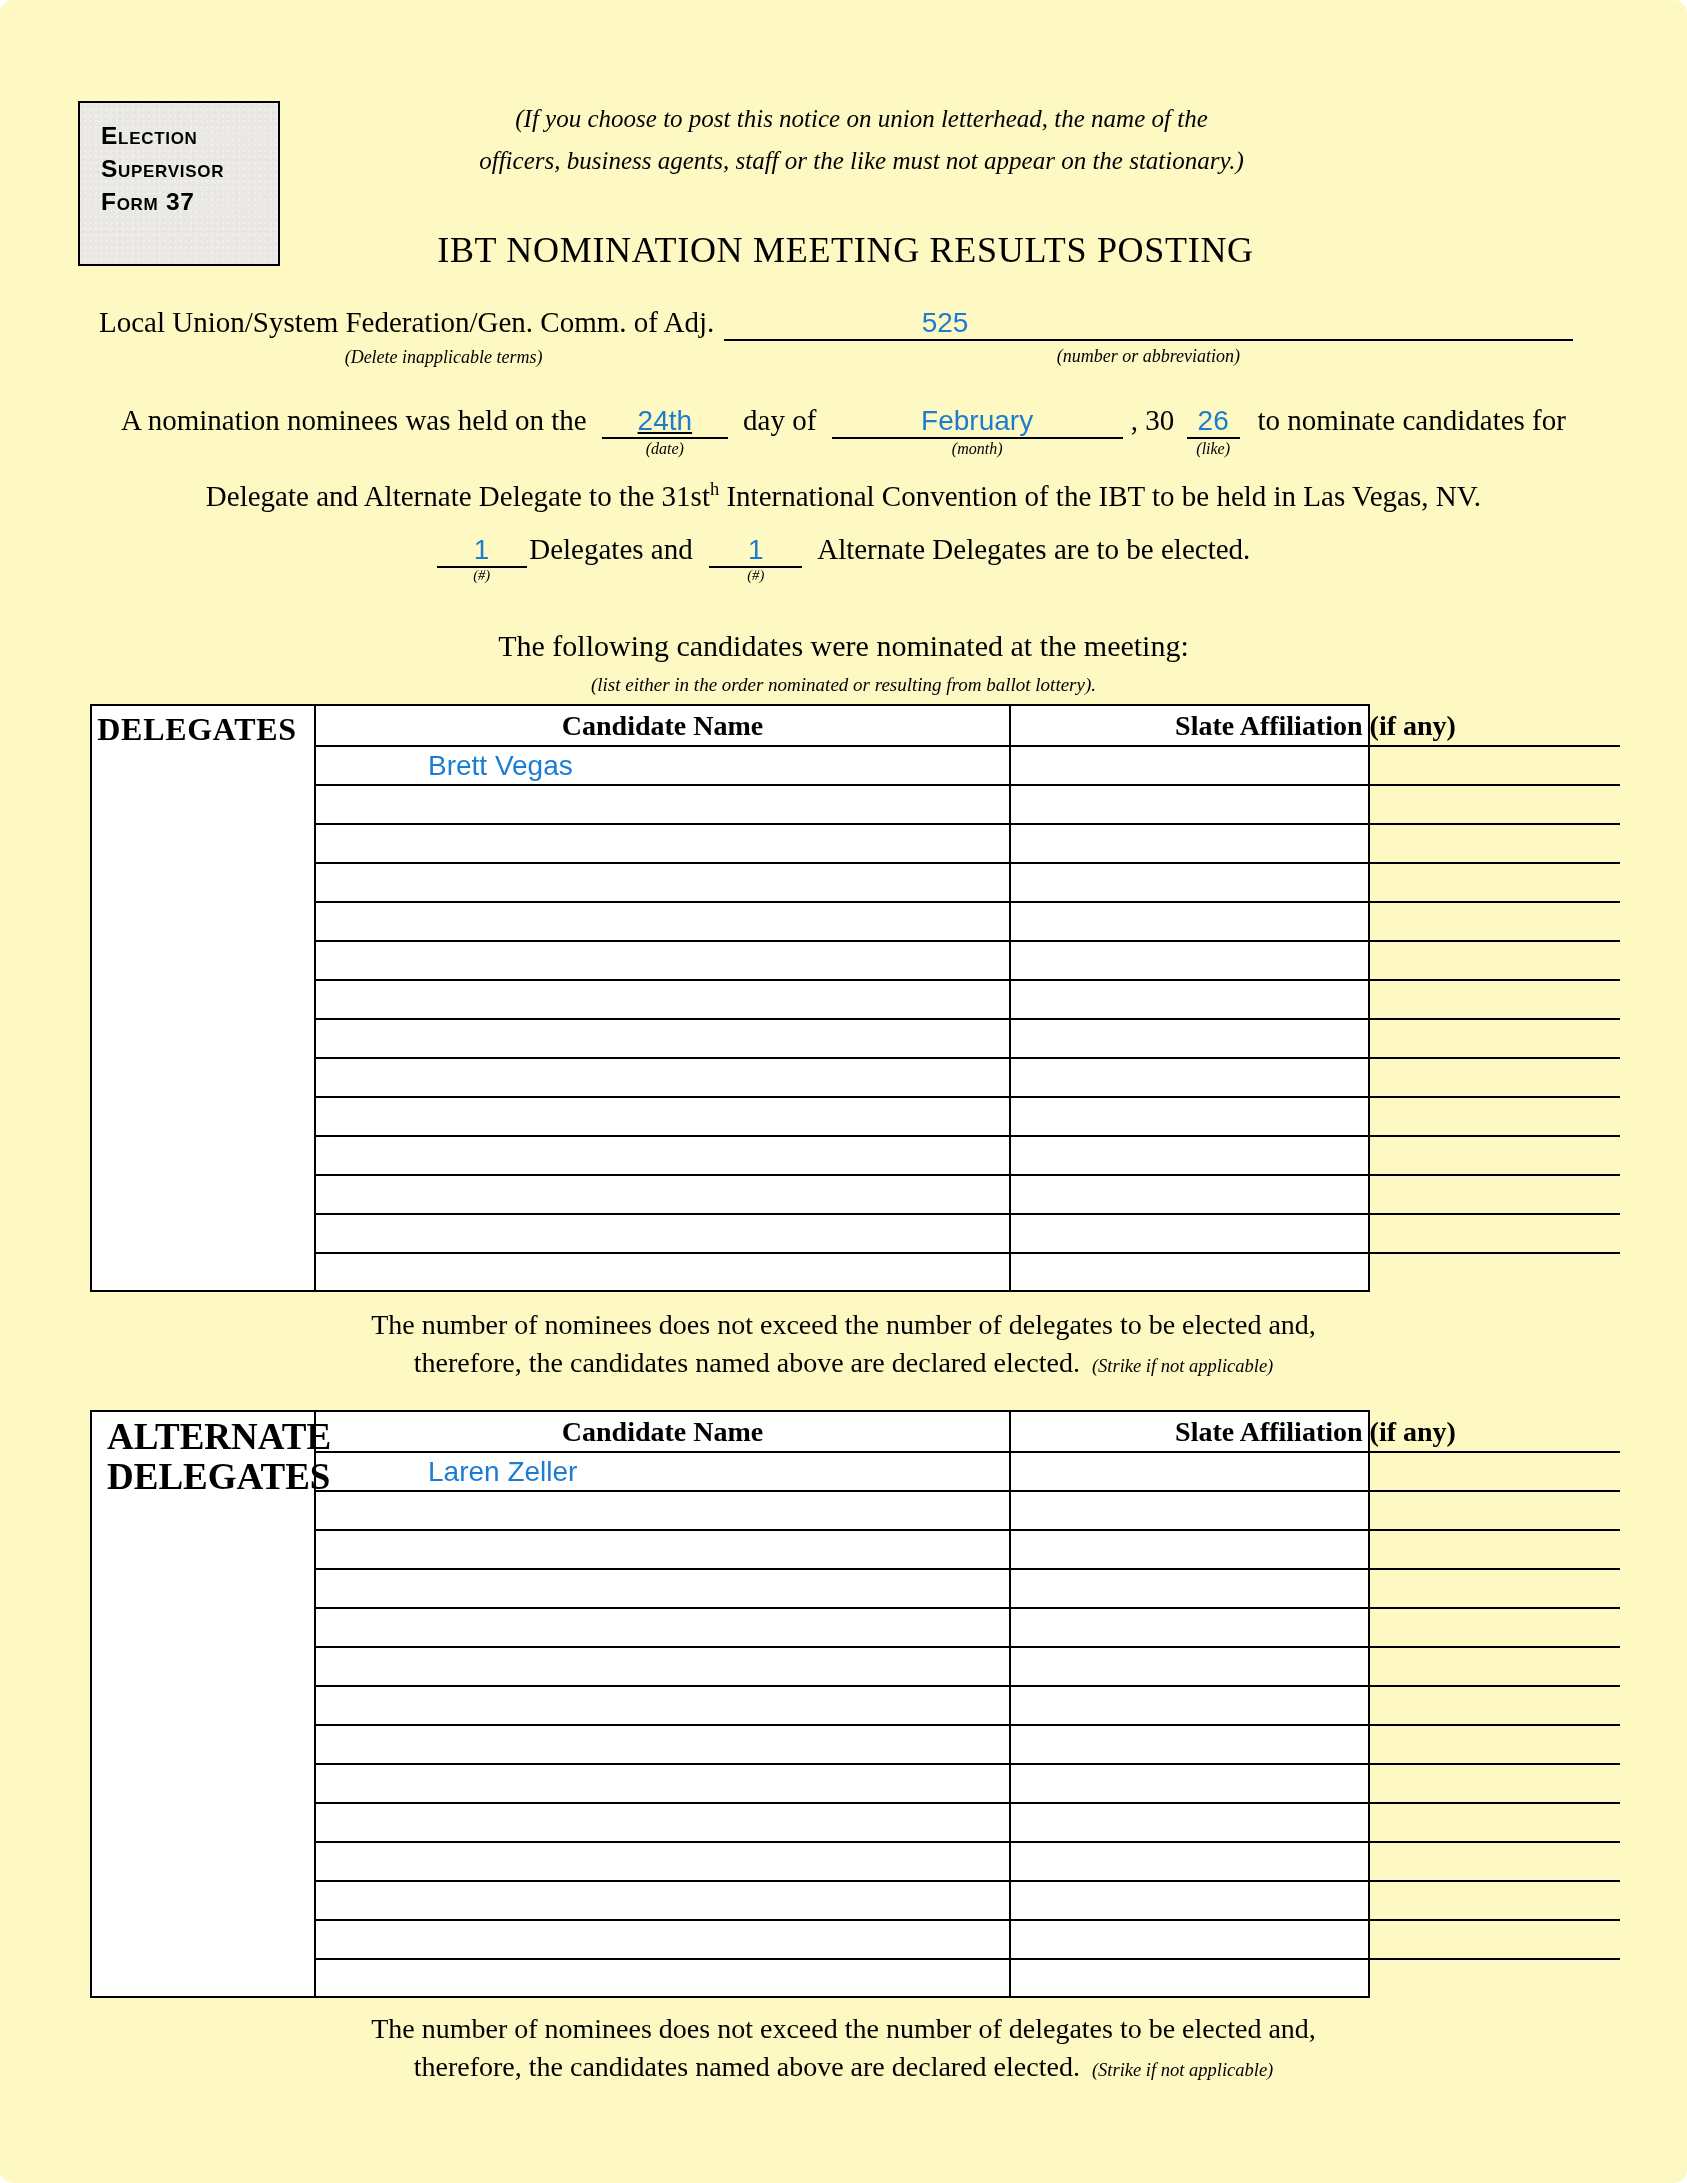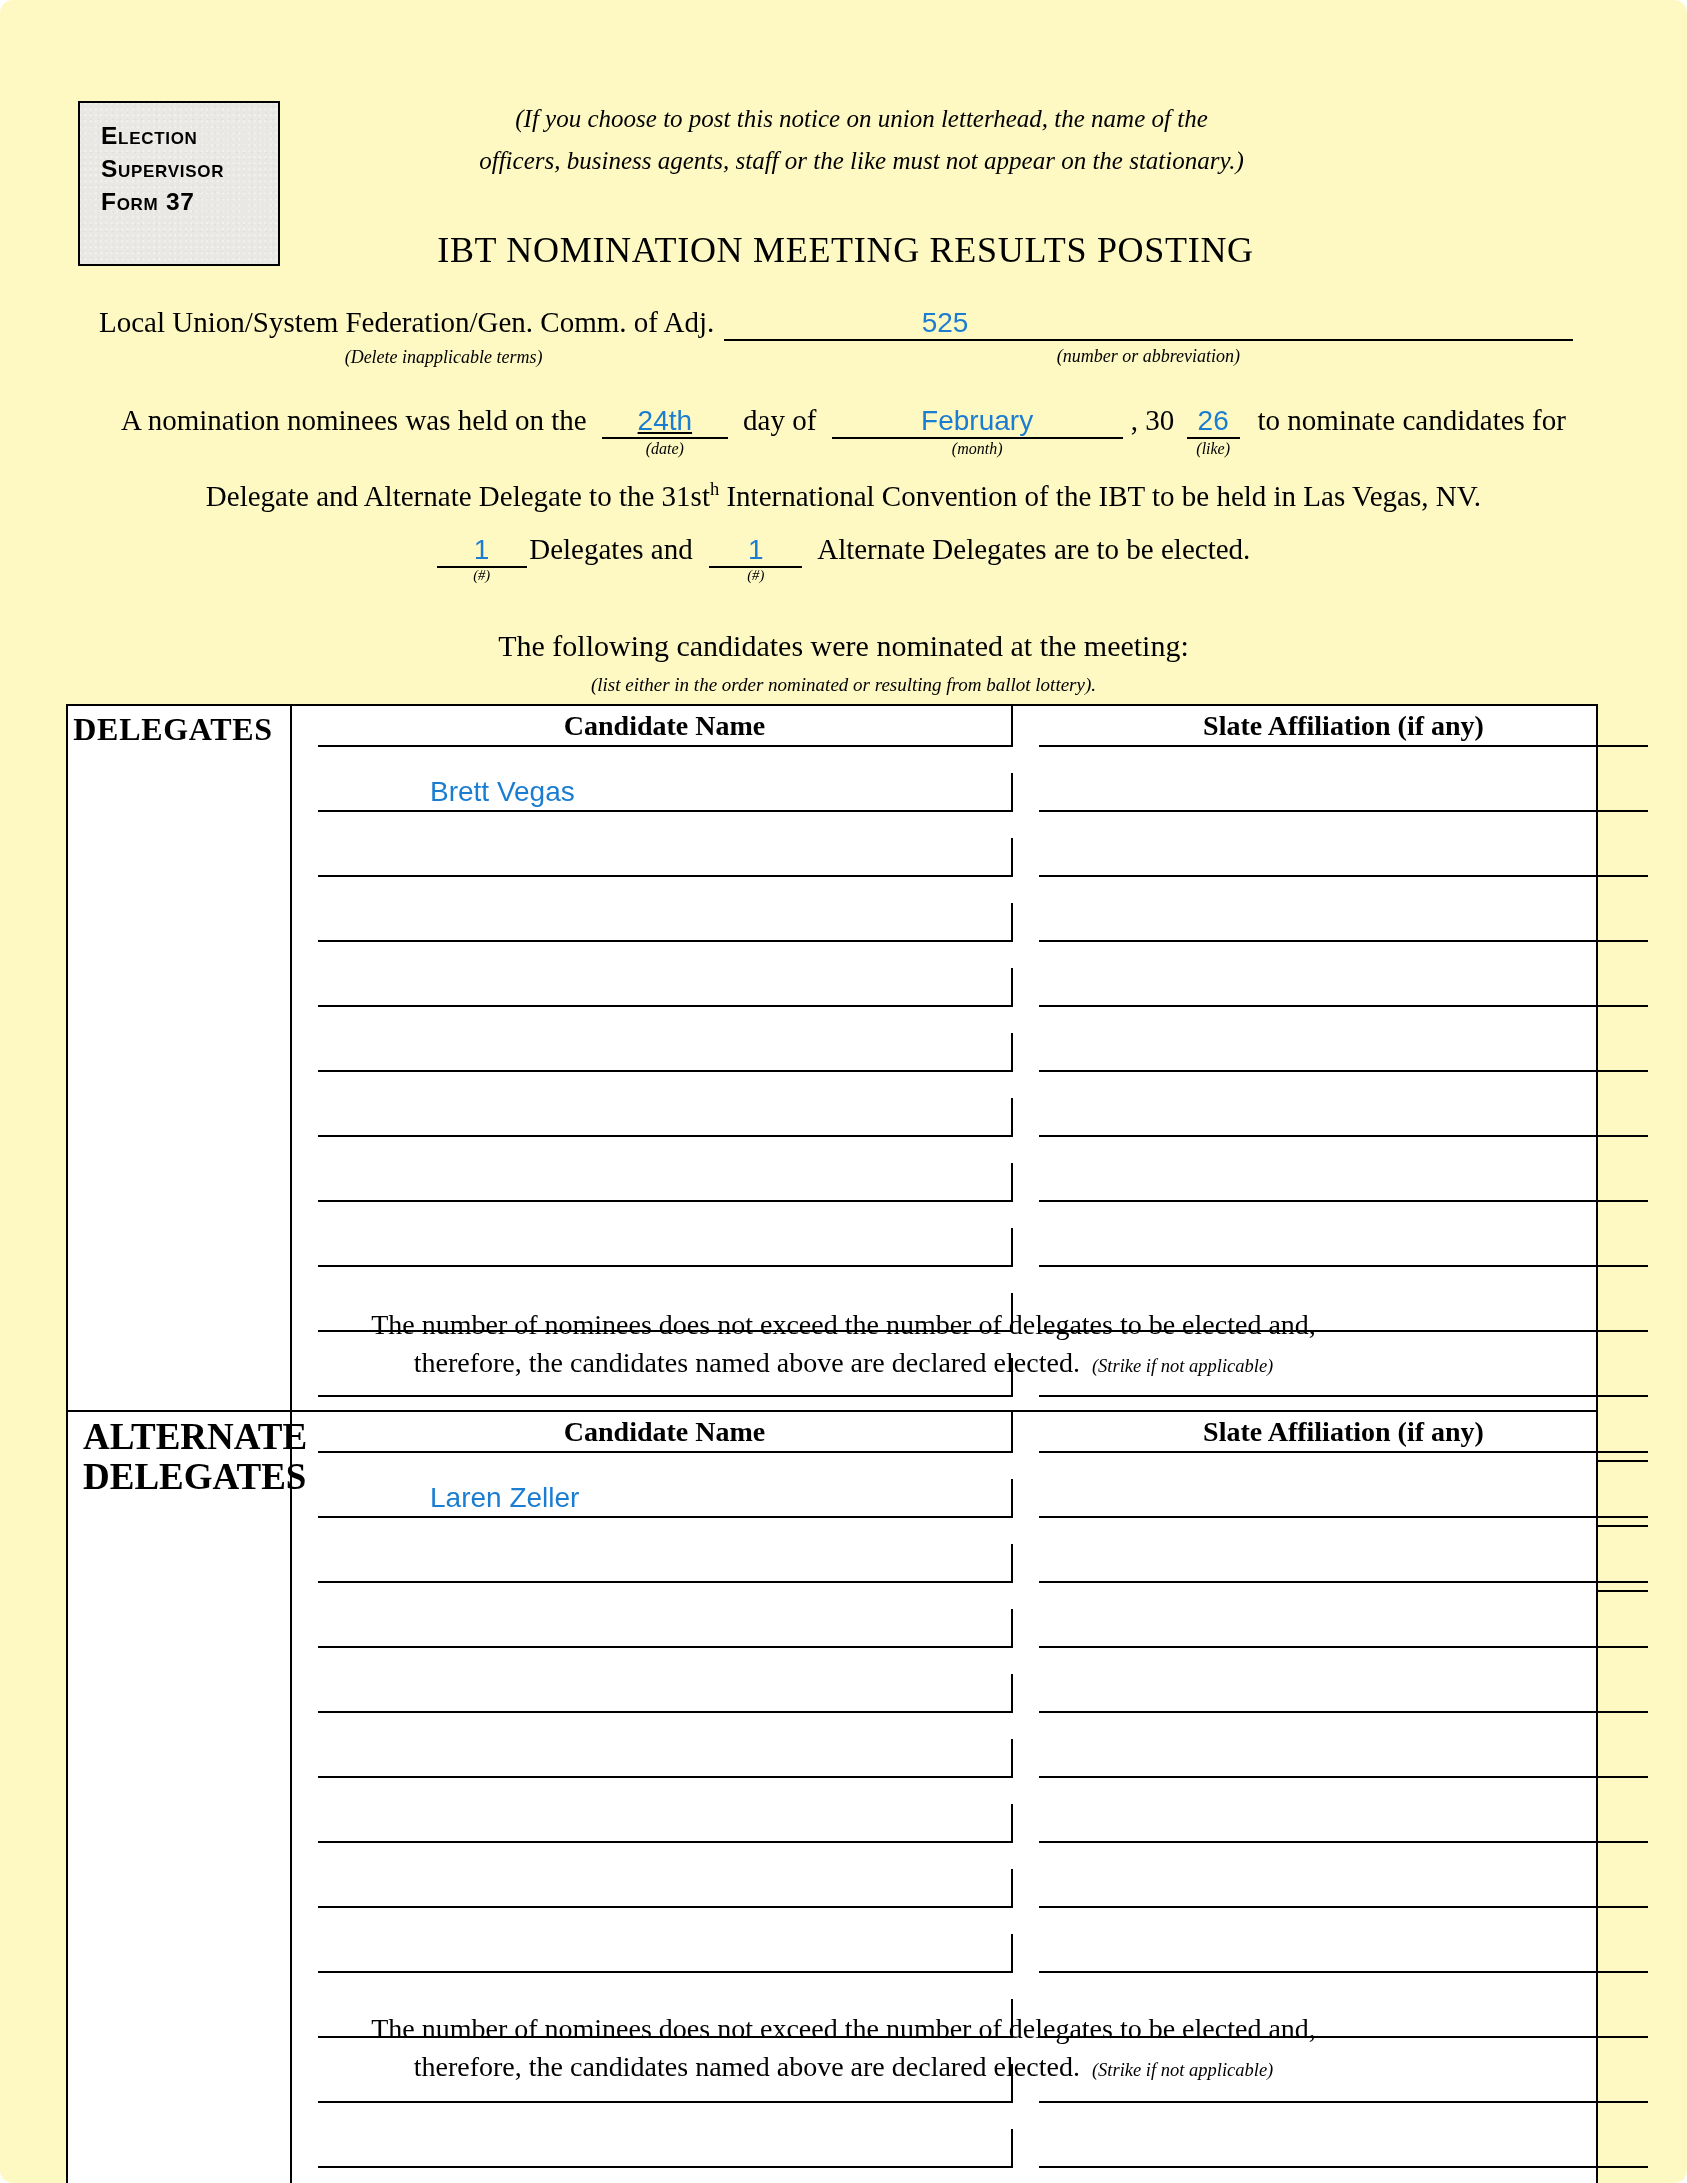--- a/index.html
+++ b/index.html
@@ -55,8 +55,8 @@
   .nom-subheading{position:absolute;left:0;right:0;top:674px;text-align:center;font-style:italic;font-size:19px;}
 
   
-  .tbl{position:absolute;left:66px;width:1532px;box-sizing:border-box;border:2.6px solid #000;background:#fff;
-       display:grid;grid-template-columns:224px 695px 609px;grid-template-rows:41px repeat(13,39px) 36px;gap:26px;}
+  .tbl{position:absolute;left:90px;width:1280px;box-sizing:border-box;border:2.6px solid #000;background:#fff;
+       display:grid;grid-template-columns:224px 695px 609px;grid-template-rows:41px repeat(13,39px) 36px;}
   .tbl-delegates{top:704px;}
   .tbl-alternates{top:1410px;}
   .side{grid-column:1;grid-row:1 / span 15;border-right:2px solid #000;box-sizing:border-box;

